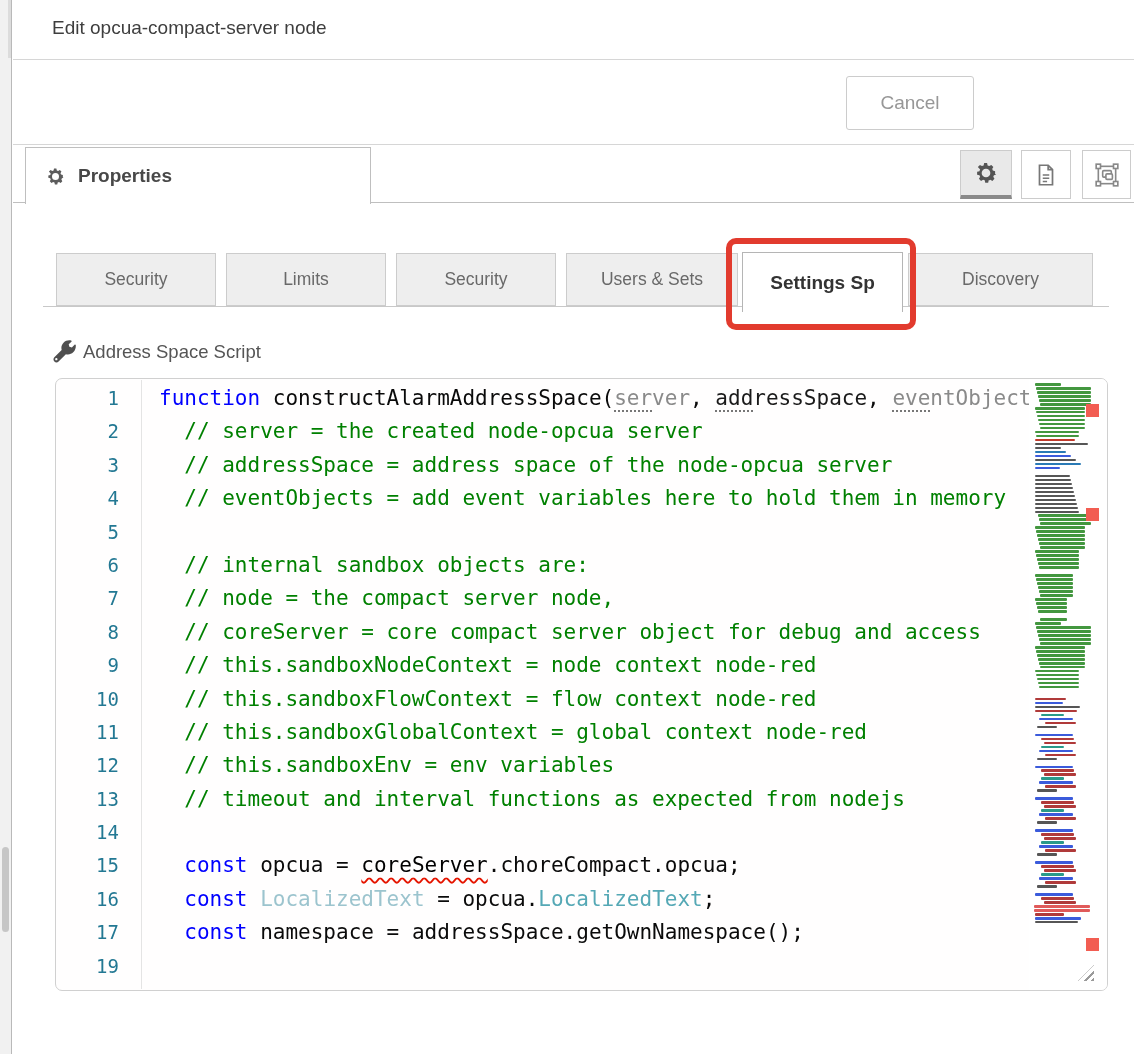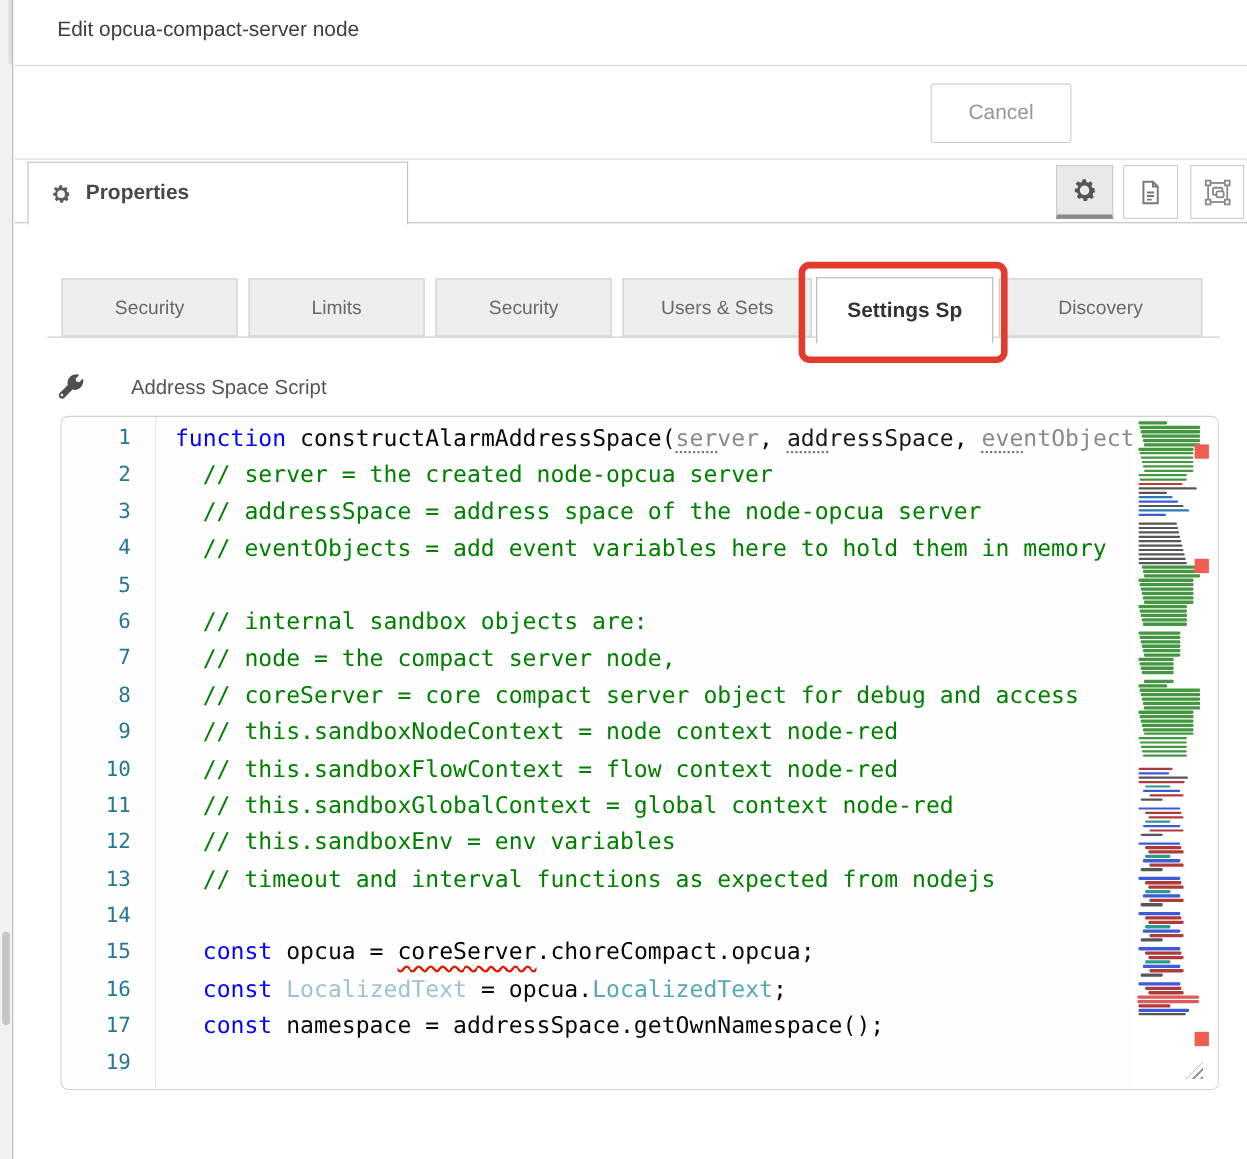--- a/index.html
+++ b/index.html
@@ -49,7 +49,7 @@
                     border:6px solid #e23b2e; border-radius:10px; z-index:4; pointer-events:none; }
 
   
-  .section-label { position:absolute; left:53px; top:340px; display:flex; align-items:center;gap:36px; }
+  .section-label { position:absolute; left:53px; top:340px; display:flex; align-items:center; }
   .section-label svg { width:23px; height:23px; }
   .section-label span { margin-left:7px; font-size:18.5px; color:#555; }
 

